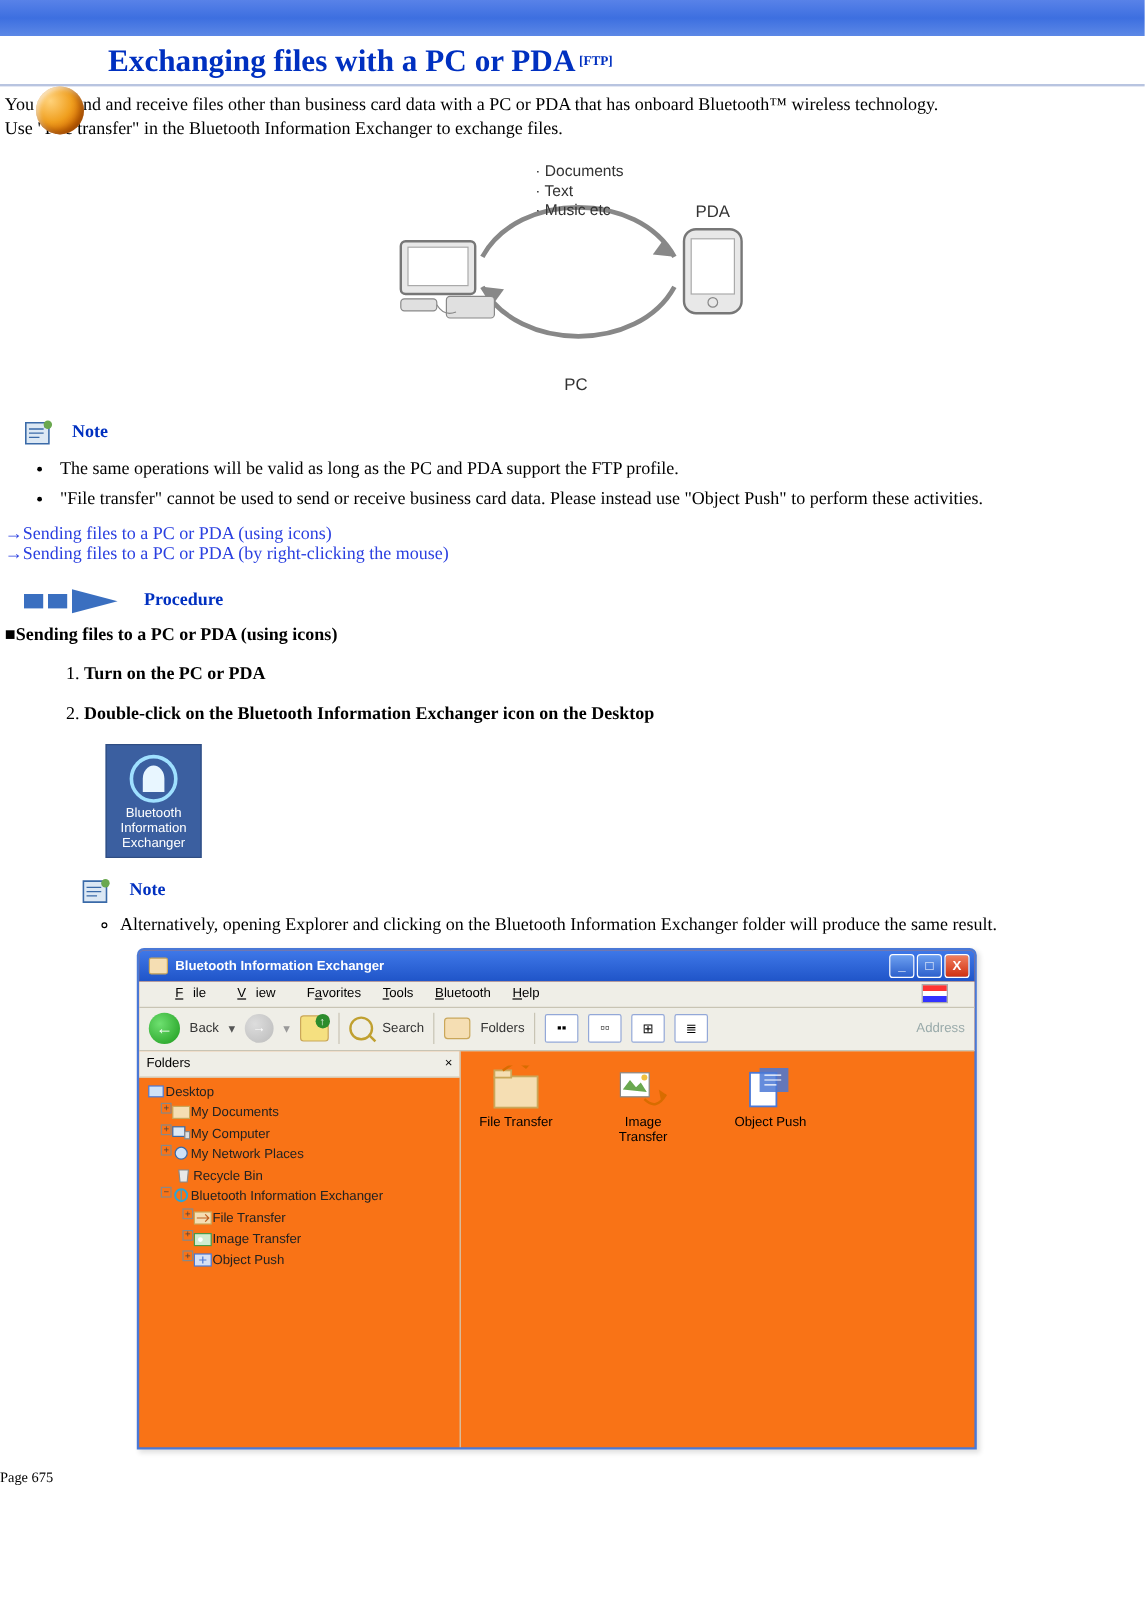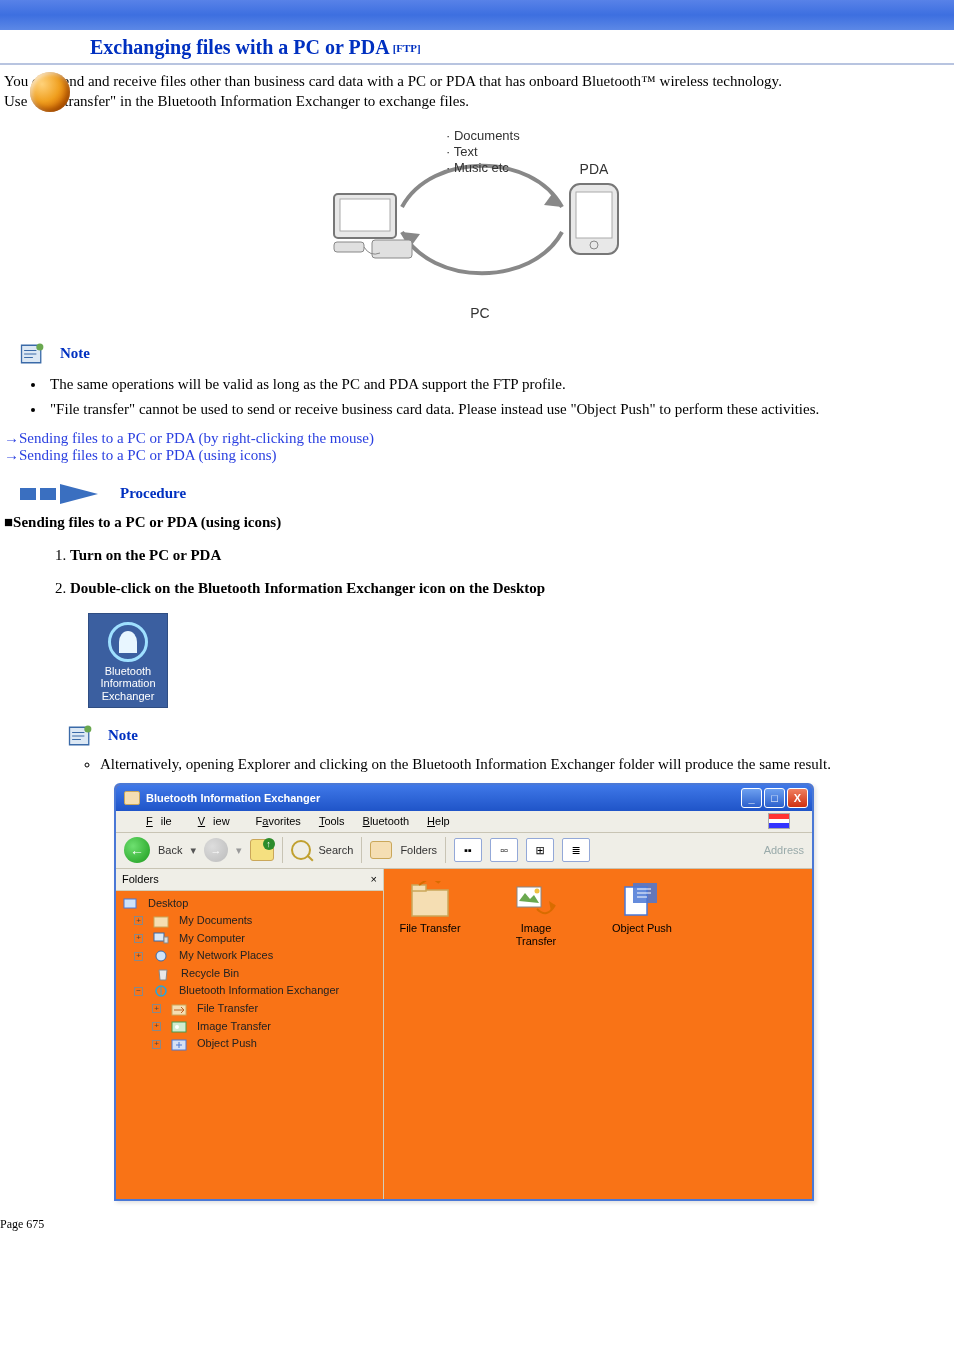--- a/index.html
+++ b/index.html
@@ -34,7 +34,7 @@
       box-shadow: inset -3px -3px 6px rgba(120,50,0,.6), inset 2px 2px 4px rgba(255,255,255,.7);
     }
     .page-title {
-      font-size: 20px;
+      font-size: 26px;
       font-weight: bold;
       color: #0030c0;
       margin-left: 54px;

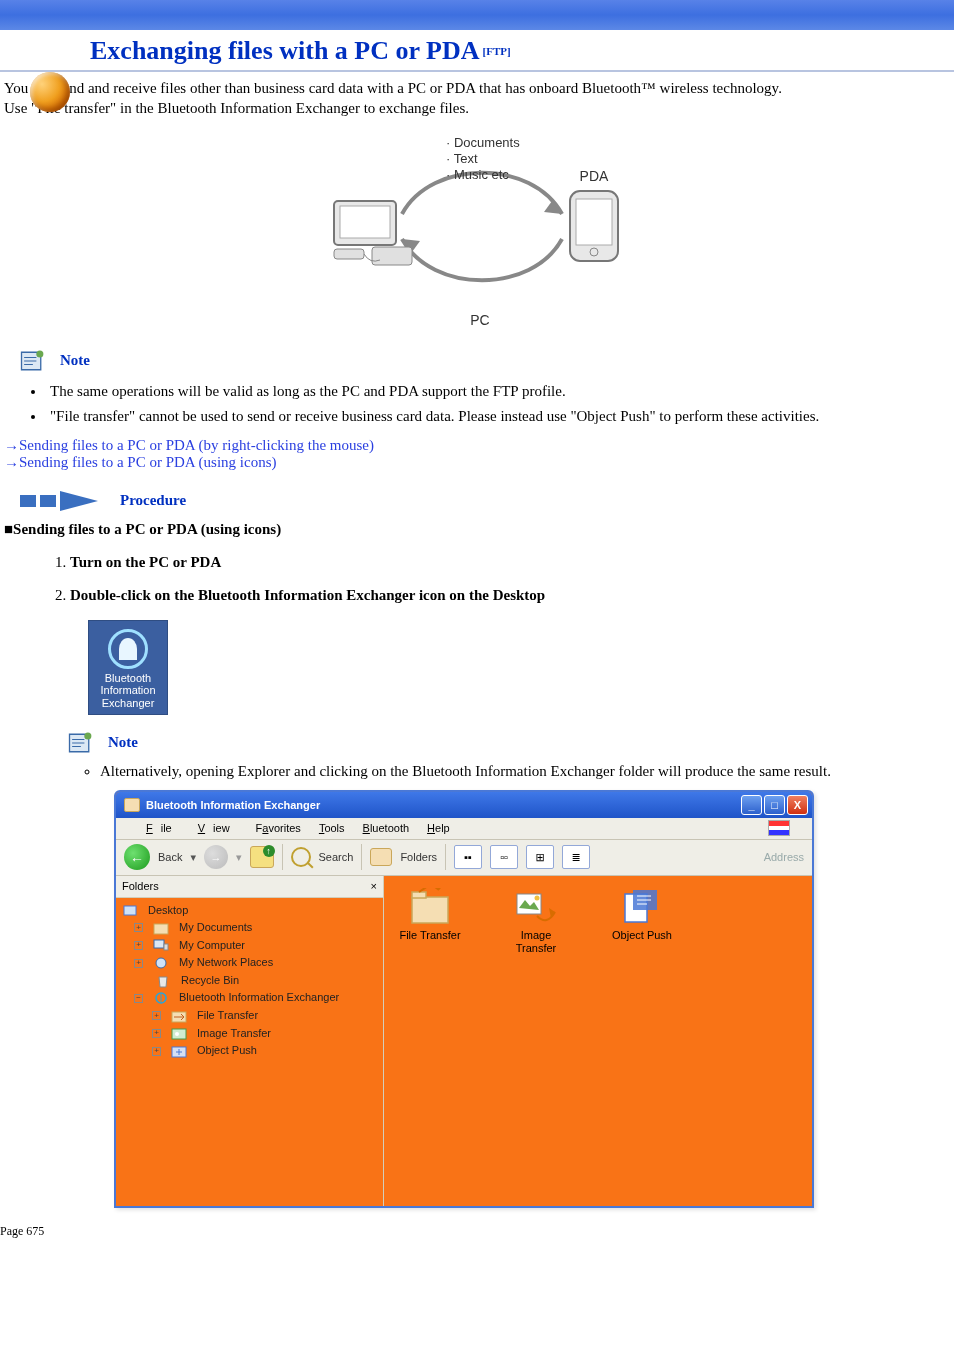--- a/index.html
+++ b/index.html
@@ -256,8 +256,8 @@
 </ul>
 
 <div class="links">
+  <div class="link-line"><span class="arrow">→</span><a href="#">Sending files to a PC or PDA (using icons)</a></div>
   <div class="link-line"><span class="arrow">→</span><a href="#">Sending files to a PC or PDA (by right-clicking the mouse)</a></div>
-  <div class="link-line"><span class="arrow">→</span><a href="#">Sending files to a PC or PDA (using icons)</a></div>
 </div>
 
 <div class="proc-row">

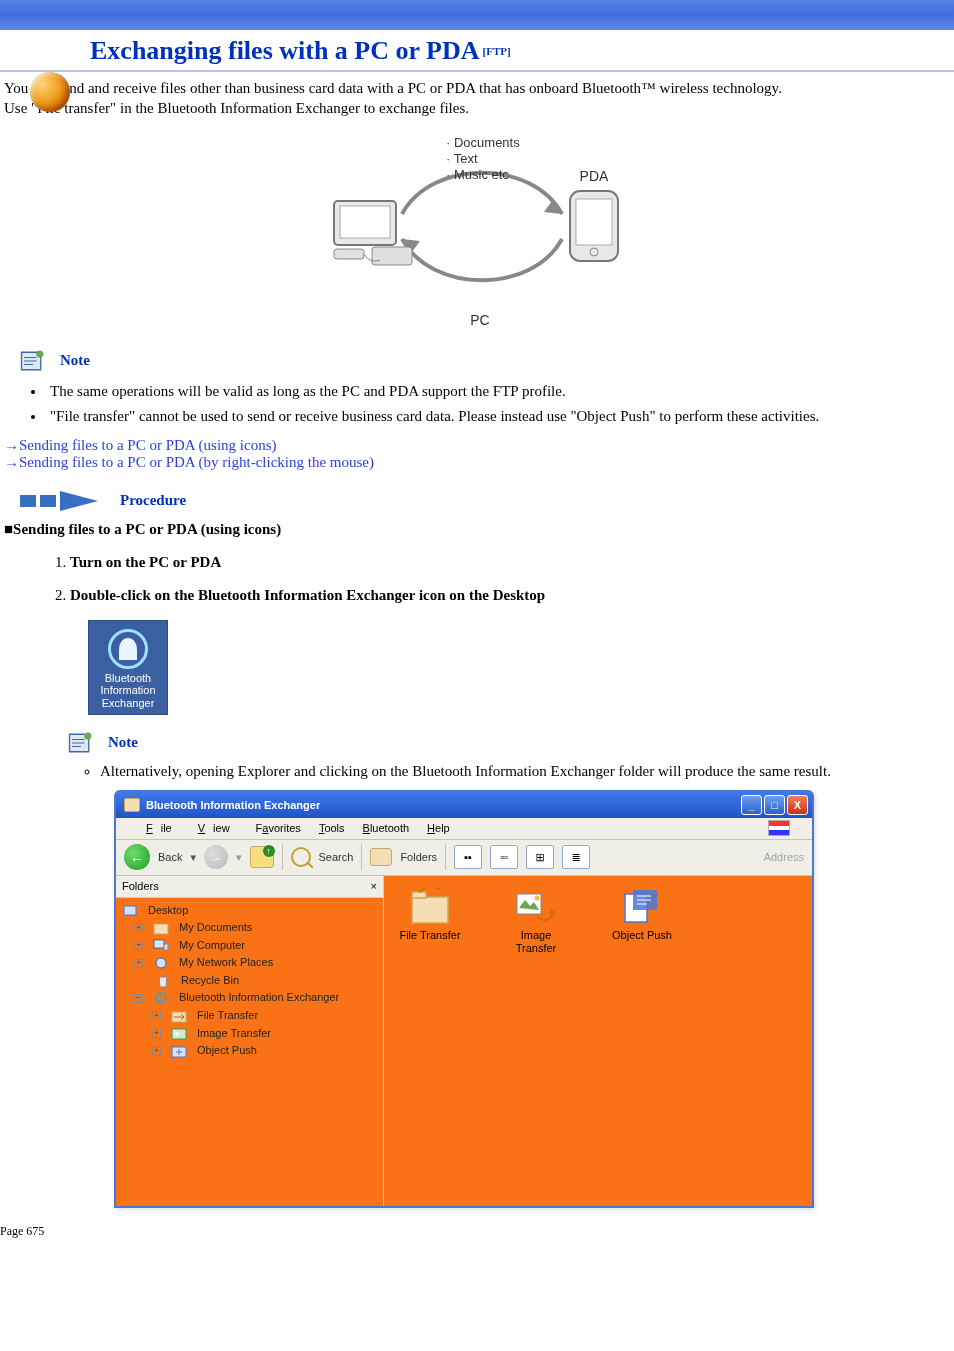--- a/index.html
+++ b/index.html
@@ -180,7 +180,7 @@
     .folders-pane{width:268px;border-right:1px solid #d2ceba;display:flex;flex-direction:column;}
     .folders-head{height:22px;background:#efeee7;display:flex;align-items:center;justify-content:space-between;padding:0 6px;border-bottom:1px solid #d2ceba;}
     .tree{padding:4px 6px;line-height:1.6;color:#222;}
-    .tree .node{display:flex;align-items:center;gap:10px;white-space:nowrap;}
+    .tree .node{display:flex;gap:0;white-space:nowrap;}
     .tree .sq{width:9px;height:9px;border:1px solid #888;display:inline-flex;align-items:center;justify-content:center;font-size:8px;color:#444;line-height:1;}
     .tree .ico-s{width:16px;height:14px;display:inline-block;}
     .tree .indent1{padding-left:12px;}

